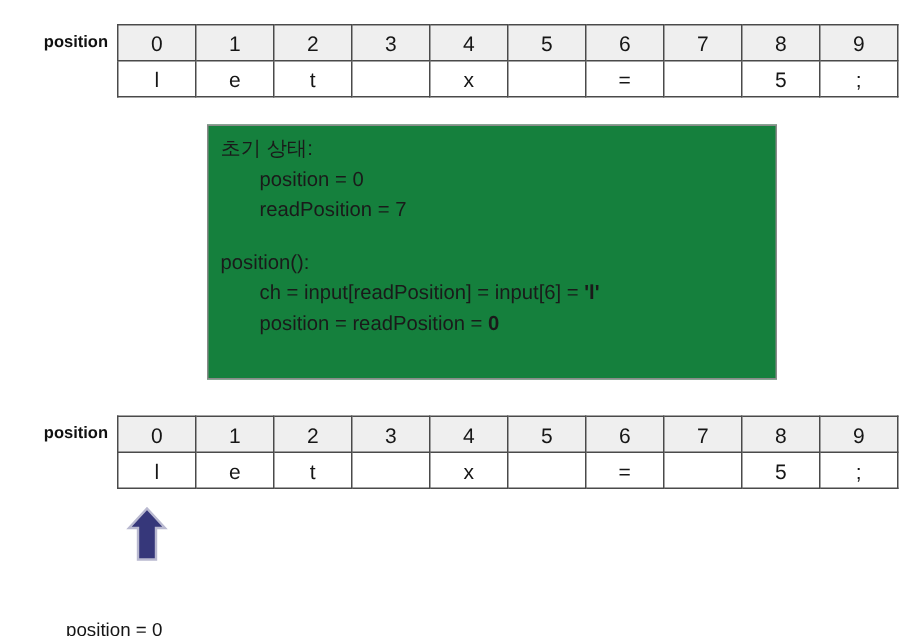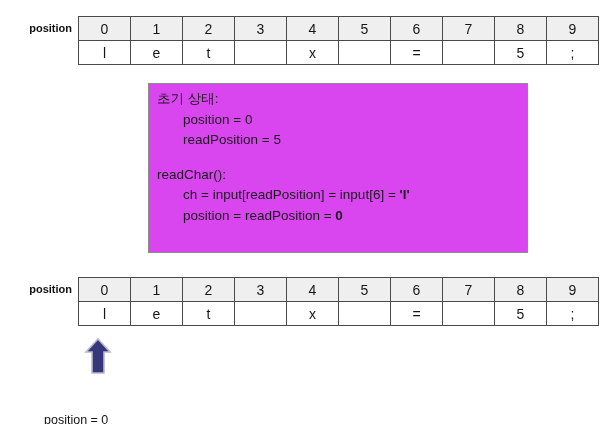--- a/index.html
+++ b/index.html
@@ -58,13 +58,13 @@
   
   .note-box {
     position: absolute;
-    left: 148px;
+    left: 138px;
     top: 83px;
     width: 380px;
     height: 170px;
     box-sizing: border-box;
     border: 1px solid #8a8a8a;
-    background: #d946ef;
+    background: #15803d;
     padding: 5px 0 0 8px;
   }
   .note-line {

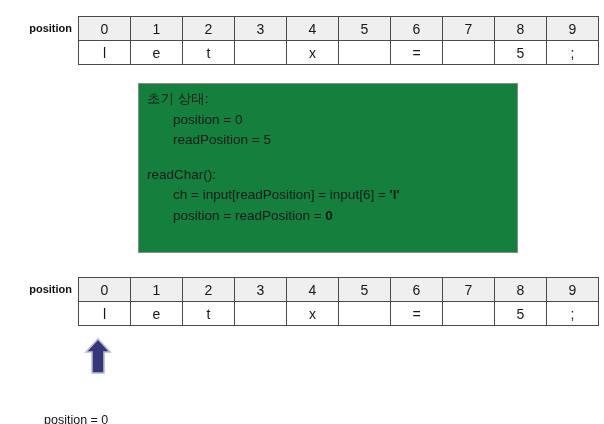--- a/index.html
+++ b/index.html
@@ -142,7 +142,7 @@
 <div class="note-box">
   <div class="note-line">초기 상태:</div>
   <div class="note-line indent">position = 0</div>
-  <div class="note-line indent">readPosition = 5</div>
+  <div class="note-line indent">readPosition = 7</div>
   <div class="note-line spacer"></div>
   <div class="note-line">readChar():</div>
   <div class="note-line indent"><span>ch = input[readPosition] = input[6] = </span><b>'l'</b></div>

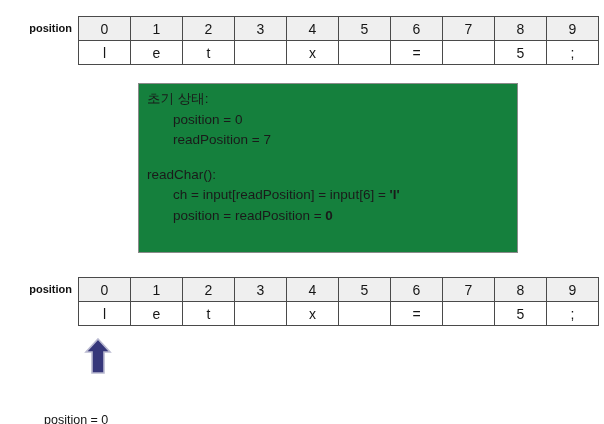--- a/index.html
+++ b/index.html
@@ -144,7 +144,7 @@
   <div class="note-line indent">position = 0</div>
   <div class="note-line indent">readPosition = 7</div>
   <div class="note-line spacer"></div>
-  <div class="note-line">readChar():</div>
+  <div class="note-line">position():</div>
   <div class="note-line indent"><span>ch = input[readPosition] = input[6] = </span><b>'l'</b></div>
   <div class="note-line indent"><span>position = readPosition = </span><b>0</b></div>
 </div>

